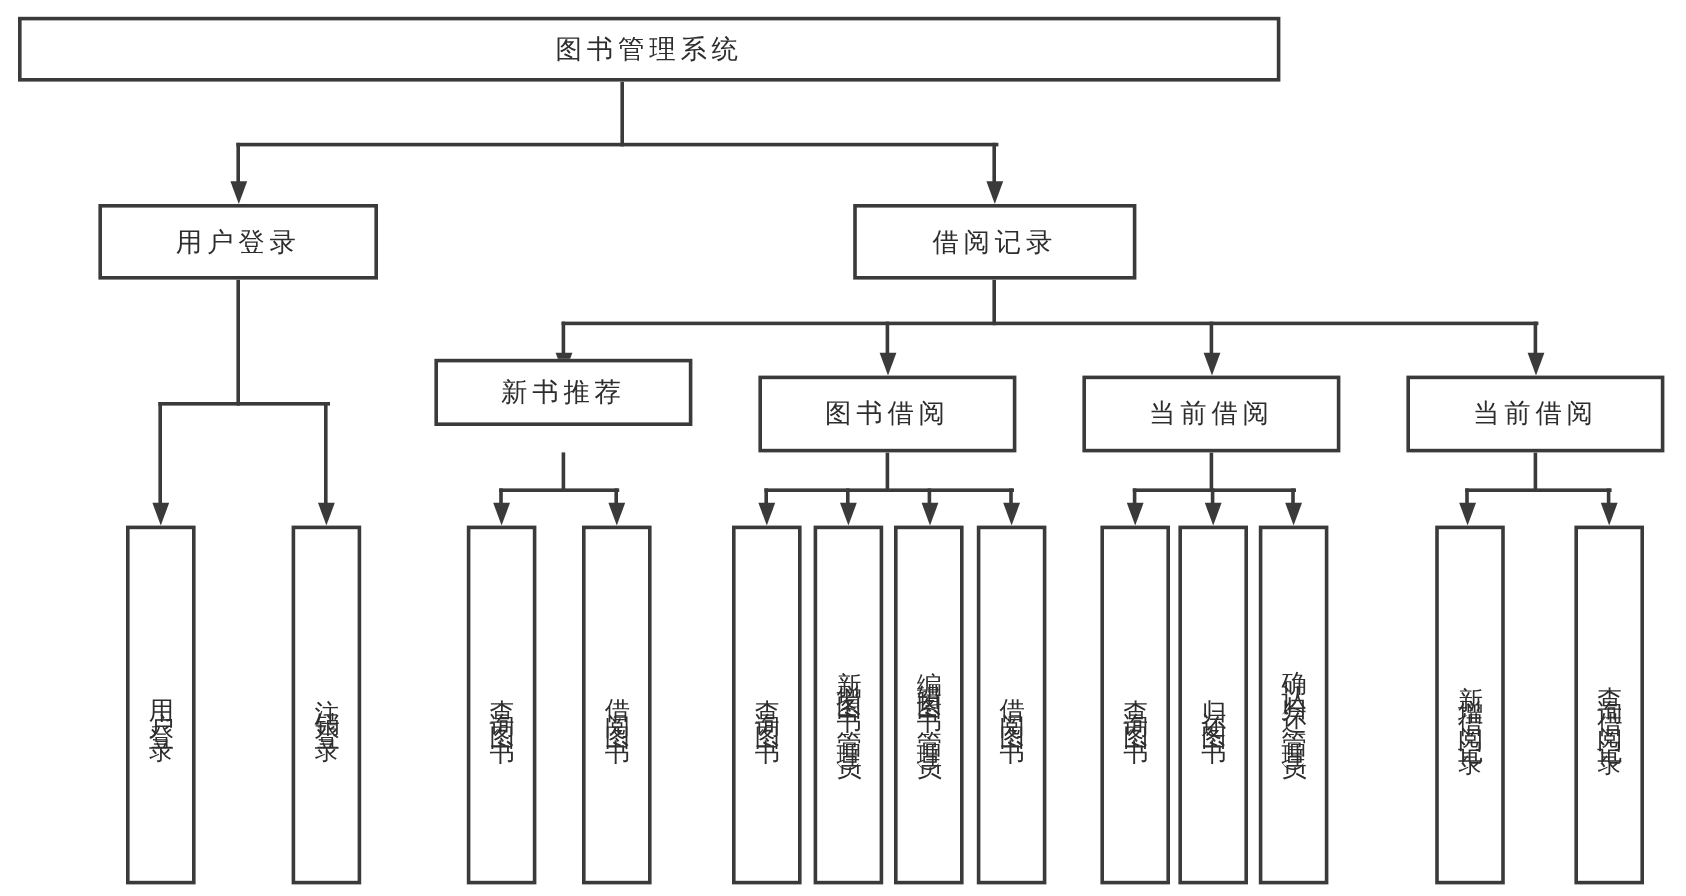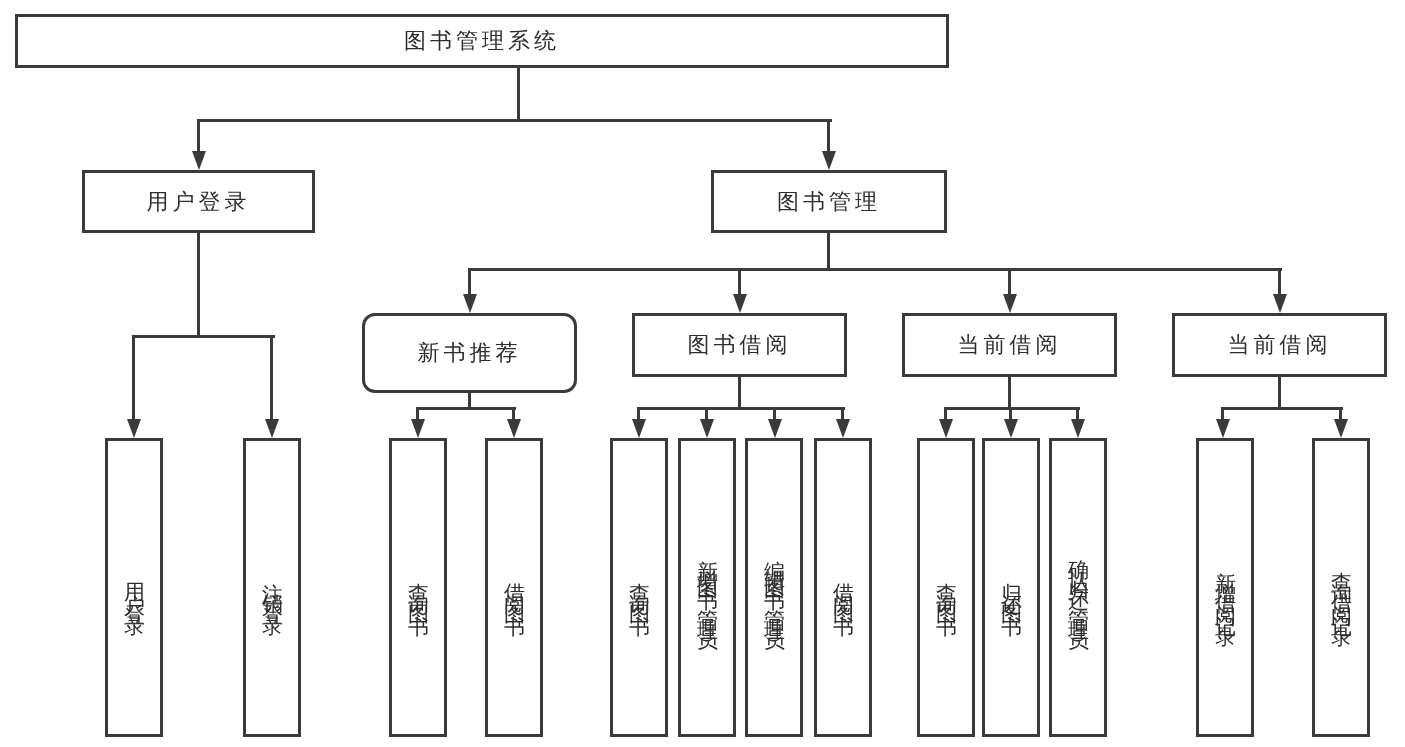--- a/index.html
+++ b/index.html
@@ -95,7 +95,7 @@
       <div class="arrow" style="left: 1334px; top: 419px;"></div>
     </div>
 
-  <div class="box hbox" style="left:15px;top:14px;width:934px;height:54px;justify-content:center;">
+  <div class="box hbox" style="left:15px;top:14px;width:1052px;height:54px;justify-content:center;">
     <span>图书管理系统</span>
   </div>
 

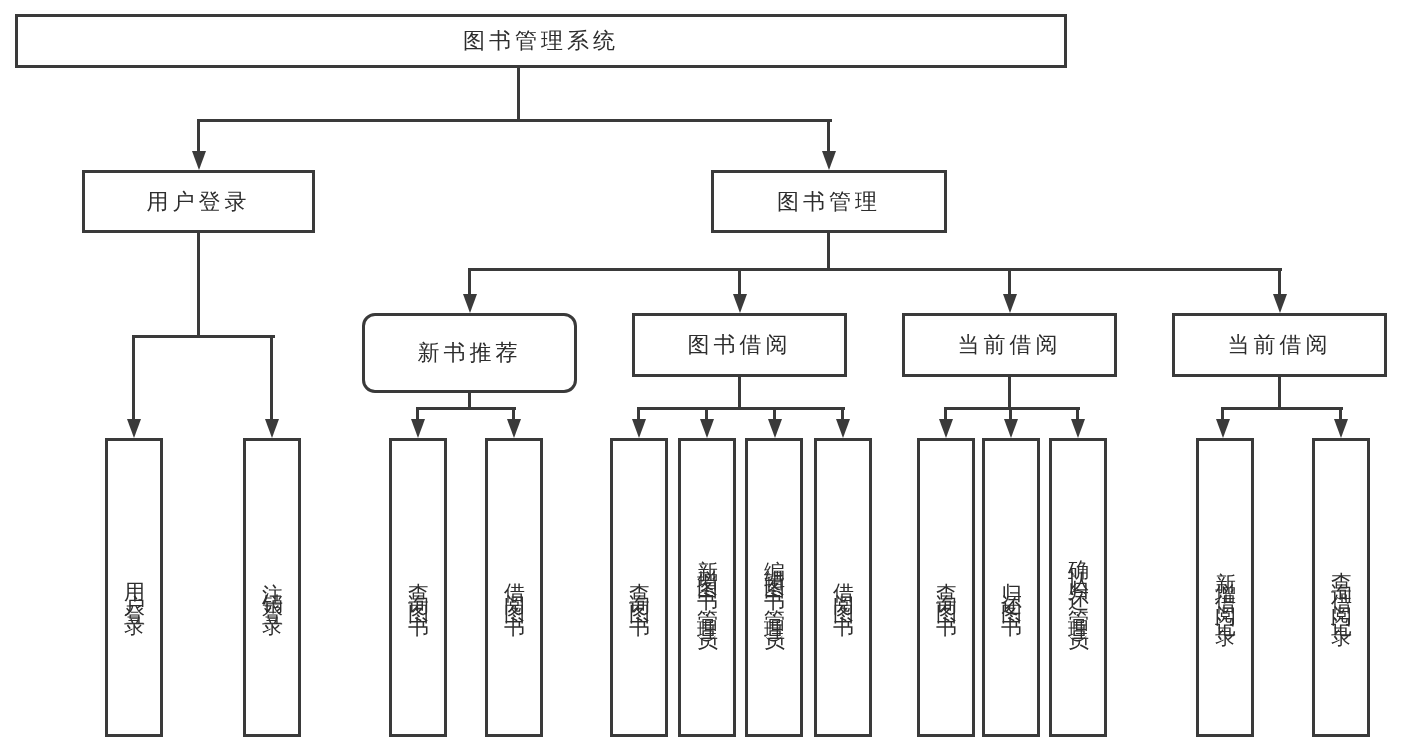--- a/index.html
+++ b/index.html
@@ -103,7 +103,7 @@
     <span>用户登录</span>
   </div>
   <div class="box hbox" style="left:711px;top:170px;width:236px;height:63px;">
-    <span>图书管理</span>
+    <span>借阅记录</span>
   </div>
 
   <div class="box hbox" style="left:362px;top:313px;width:215px;height:80px;border-radius:13px;">

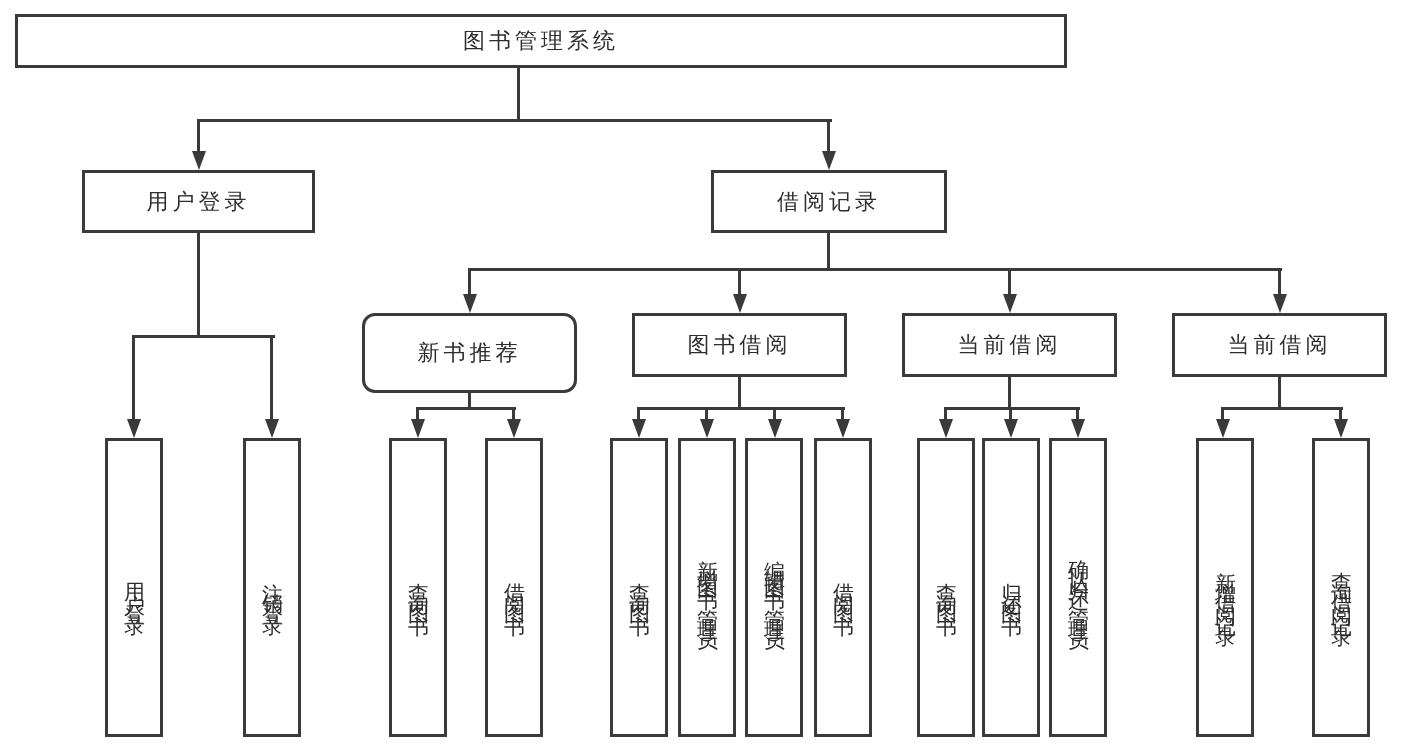--- a/index.html
+++ b/index.html
@@ -106,7 +106,7 @@
     <span>借阅记录</span>
   </div>
 
-  <div class="box hbox" style="left:362px;top:313px;width:215px;height:80px;border-radius:13px;">
+  <div class="box hbox" style="left:362px;top:299px;width:215px;height:56px;">
     <span>新书推荐</span>
   </div>
   <div class="box hbox" style="left:632px;top:313px;width:215px;height:64px;">

